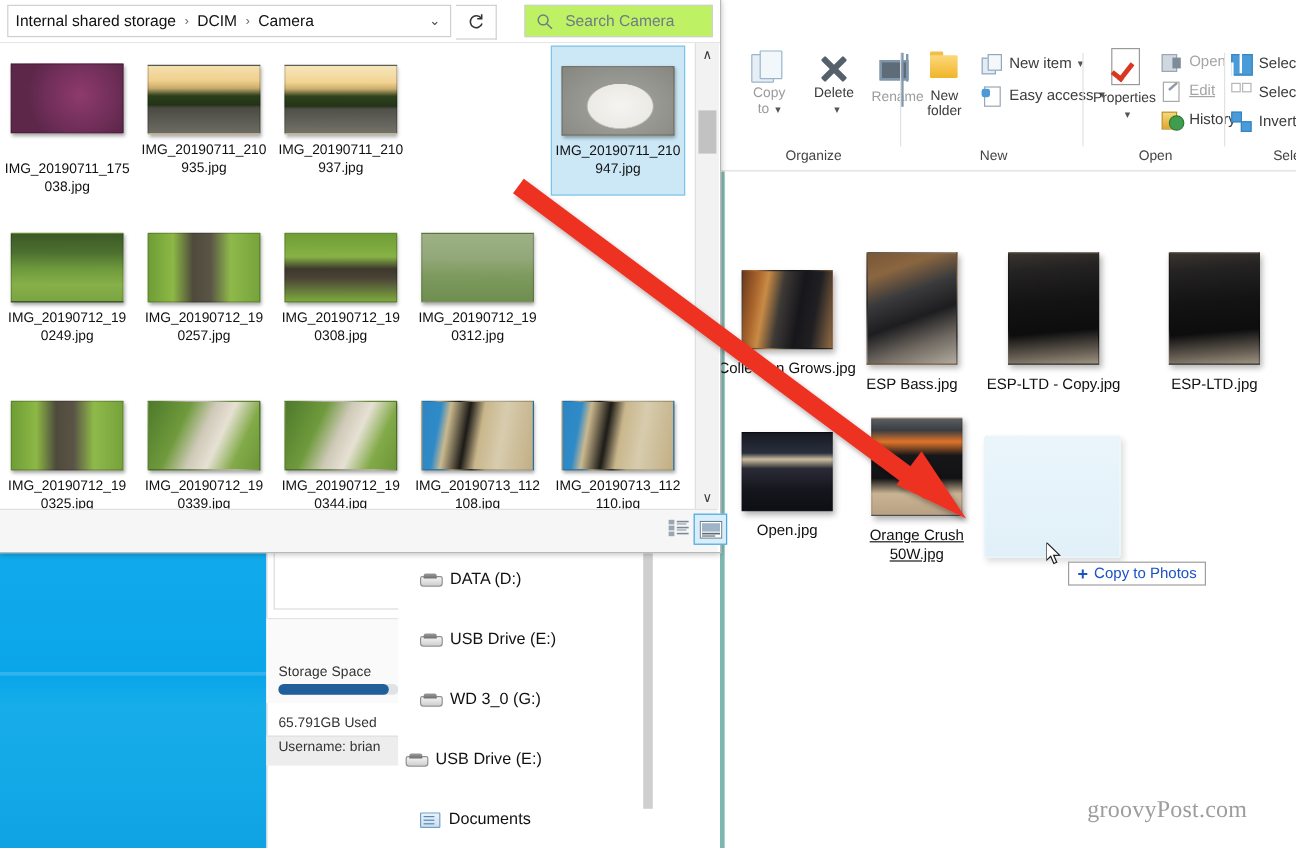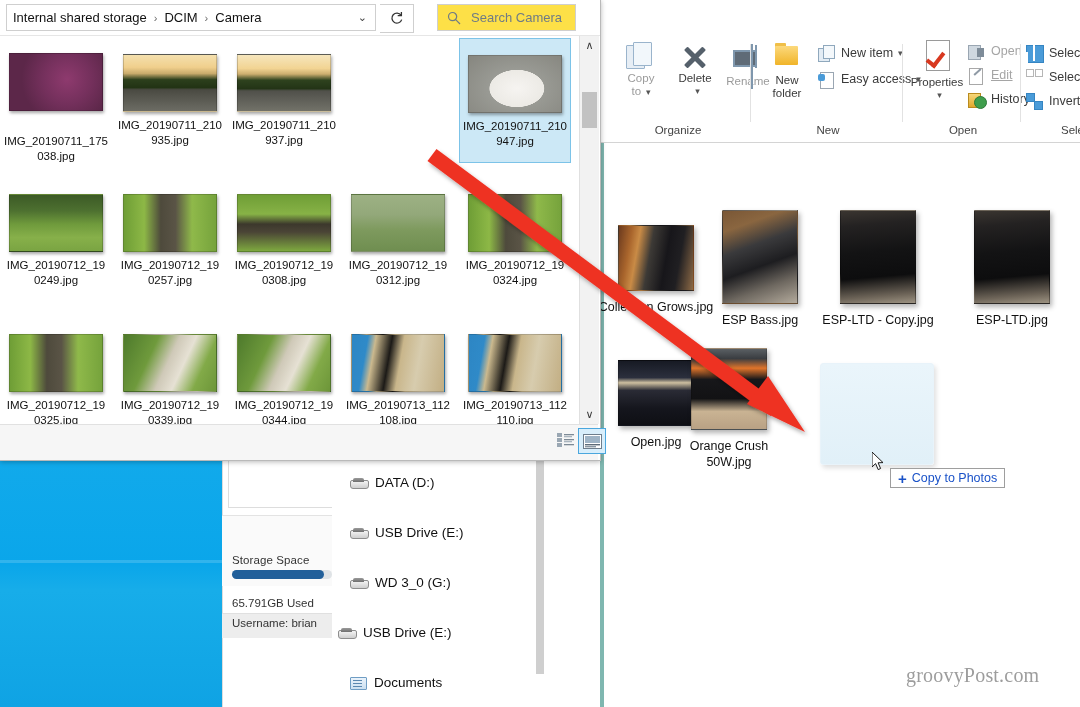--- a/index.html
+++ b/index.html
@@ -111,8 +111,8 @@
     border-left:none;background:#fff;display:flex;align-items:center;justify-content:center;
   }
   #searchbox{
-    left:437px;top:4px;width:139px;height:27px;border:1px solid #cfcfcf;
-    background:#fde047;display:flex;align-items:center;box-sizing:border-box;padding-left:9px;
+    left:437px;top:4px;width:157px;height:27px;border:1px solid #cfcfcf;
+    background:#bef264;display:flex;align-items:center;box-sizing:border-box;padding-left:9px;
   }
   .search-ph{font-size:13px;color:#6f7b85;margin-left:10px;}
 

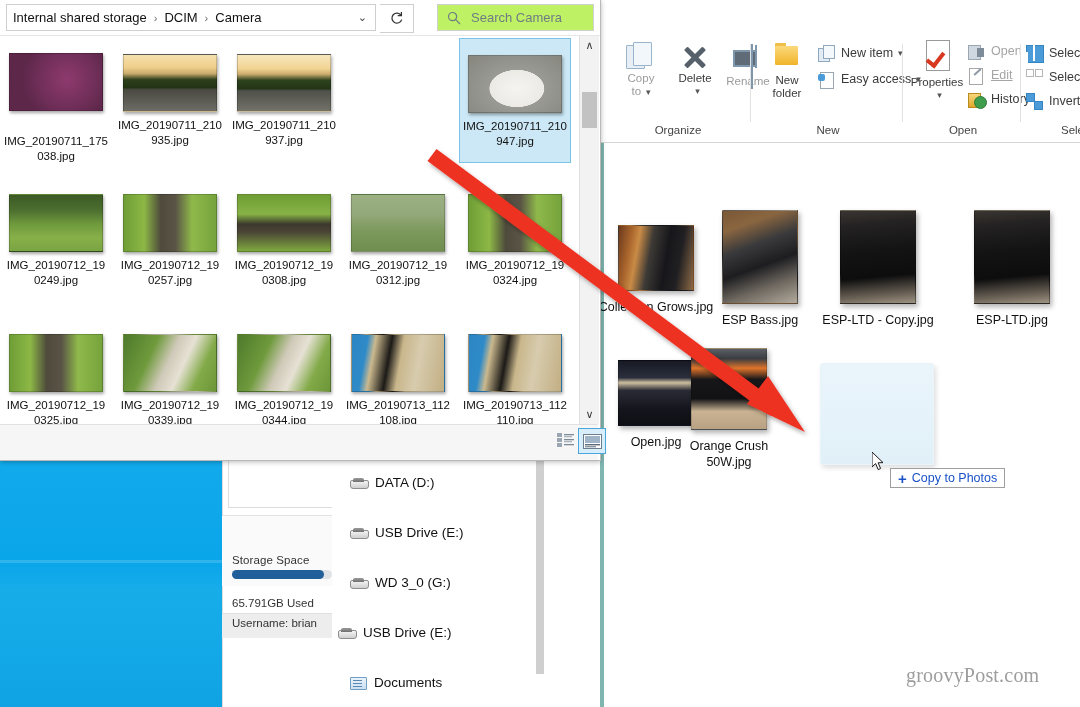--- a/index.html
+++ b/index.html
@@ -570,12 +570,6 @@
       </div>
       <div class="fname">IMG_20190712_190312.jpg</div>
     </div>
-    <div class="cell" style="left: 459px; top: 142px;">
-      <div class="thumb-wrap">
-        <div class="thumb t-tree"></div>
-      </div>
-      <div class="fname">IMG_20190712_190324.jpg</div>
-    </div>
     <div class="cell" style="left: 0px; top: 282px;">
       <div class="thumb-wrap">
         <div class="thumb t-tree"></div>

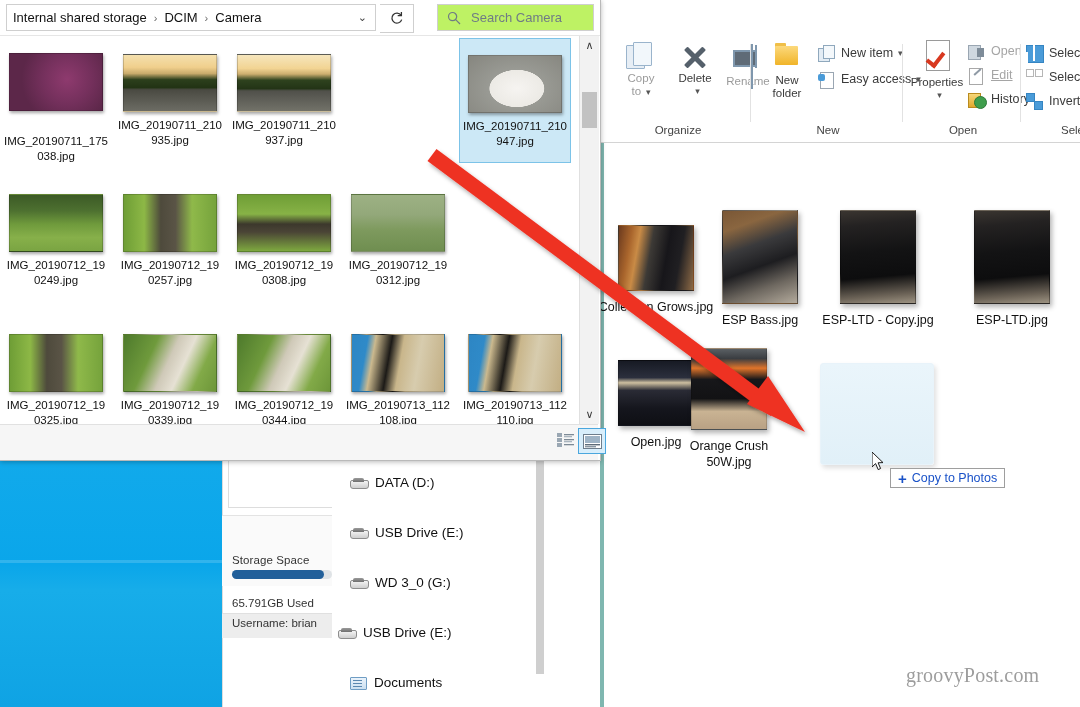--- a/index.html
+++ b/index.html
@@ -476,7 +476,7 @@
       <div class="rthumb g-myles"></div>
       <div class="rname">Open.jpg</div>
     </div>
-    <div class="rcell abs" style="left: 669px; top: 348px;">
+    <div class="rcell abs" style="left: 704px; top: 348px; text-decoration: underline;">
       <div class="rthumb g-orange"></div>
       <div class="rname">Orange Crush 50W.jpg</div>
     </div>

